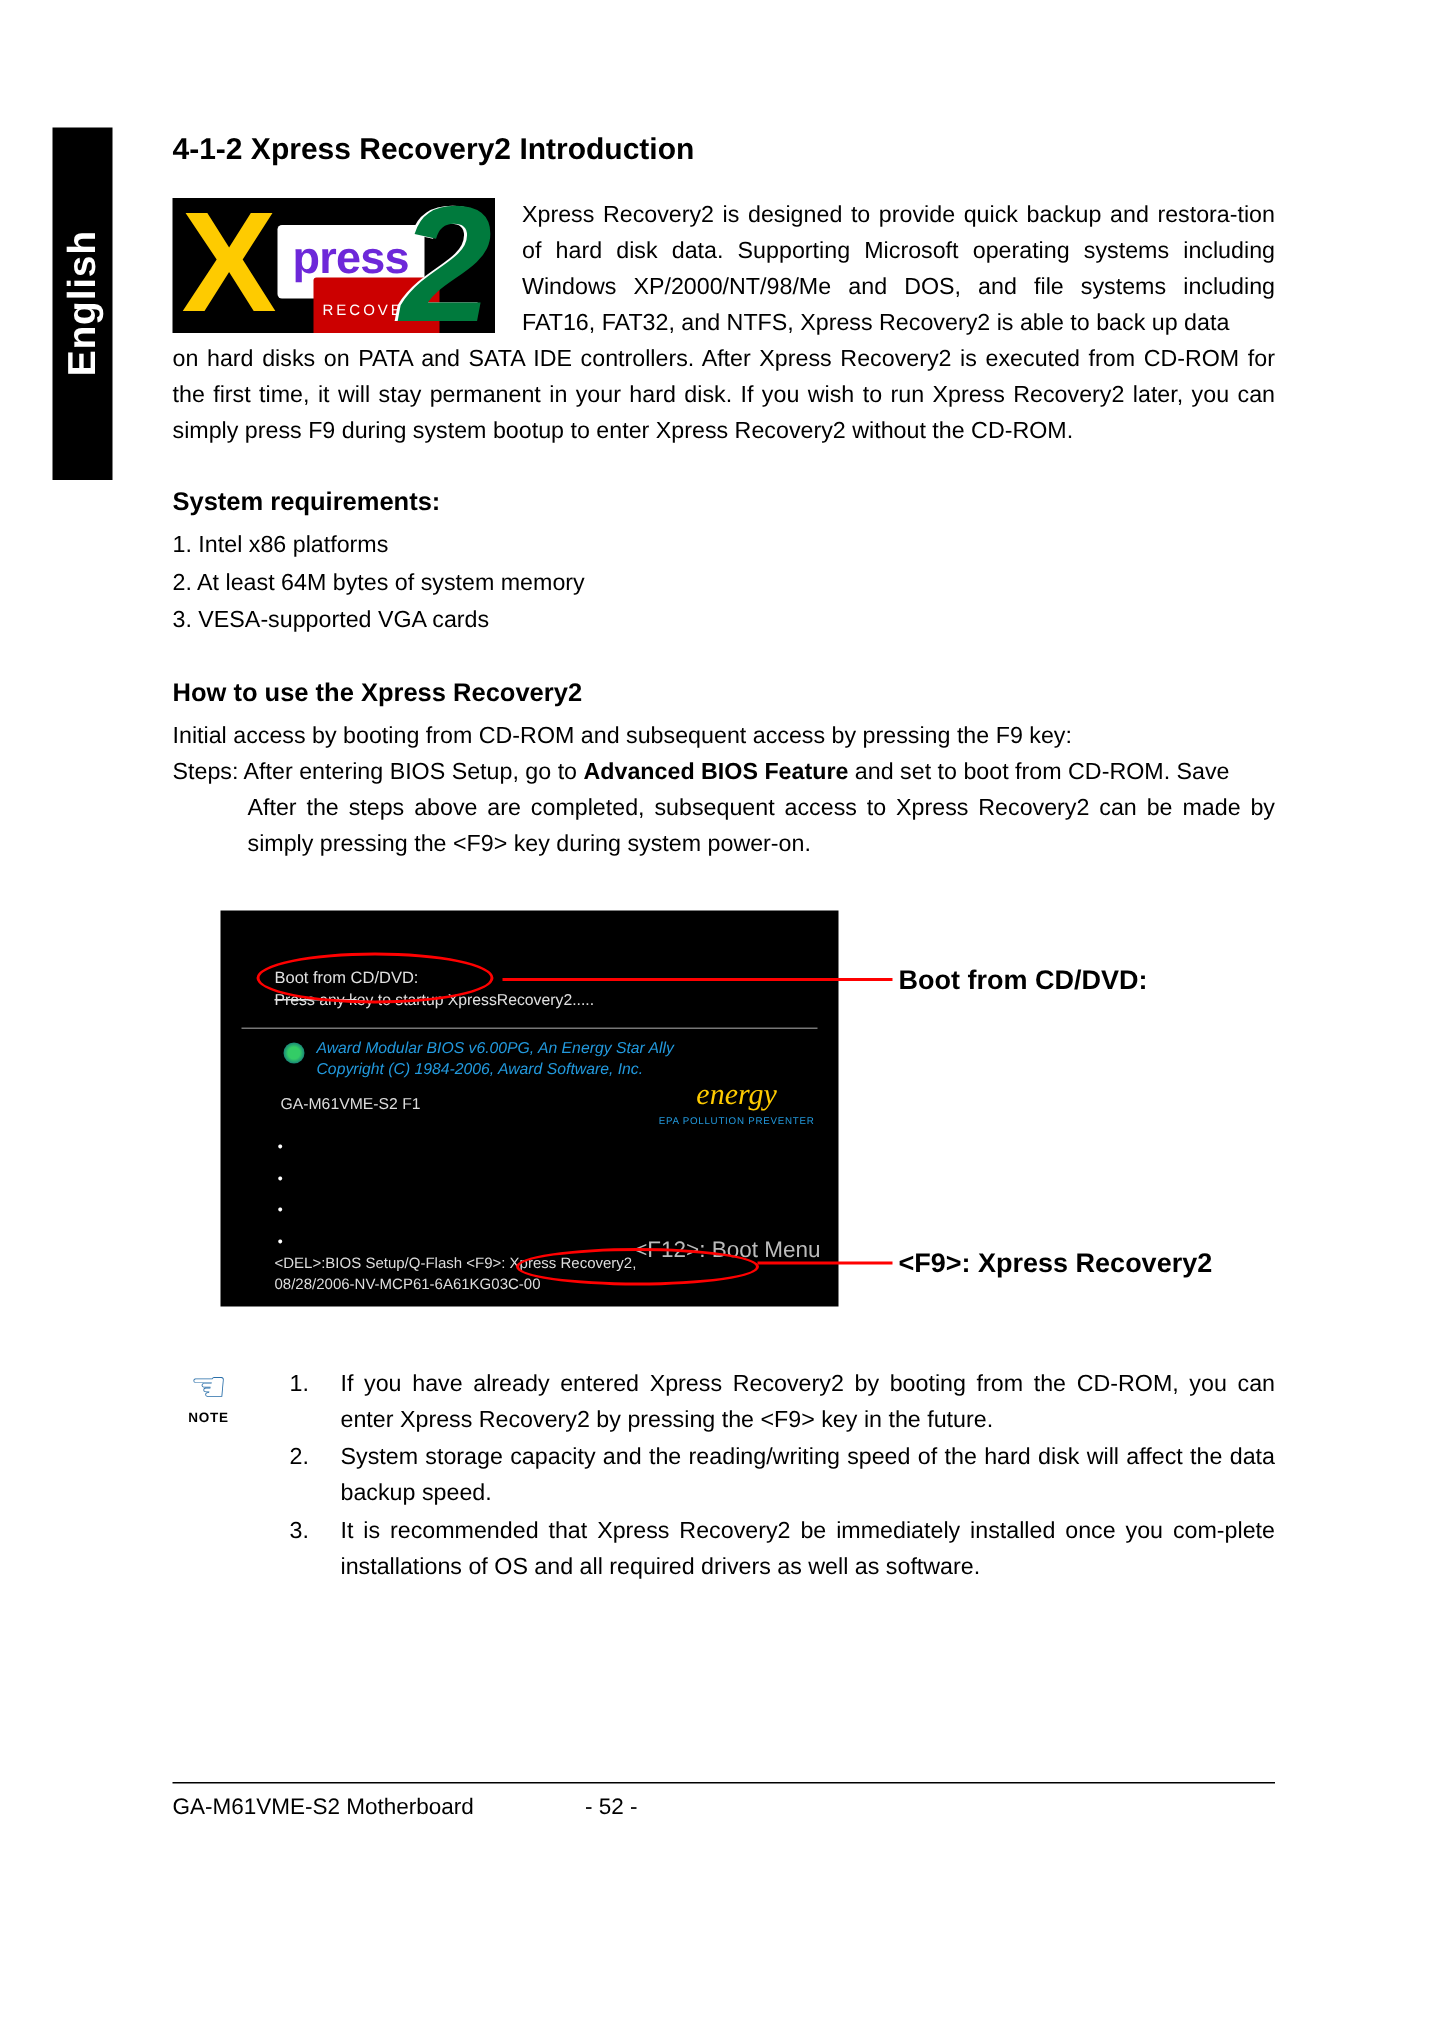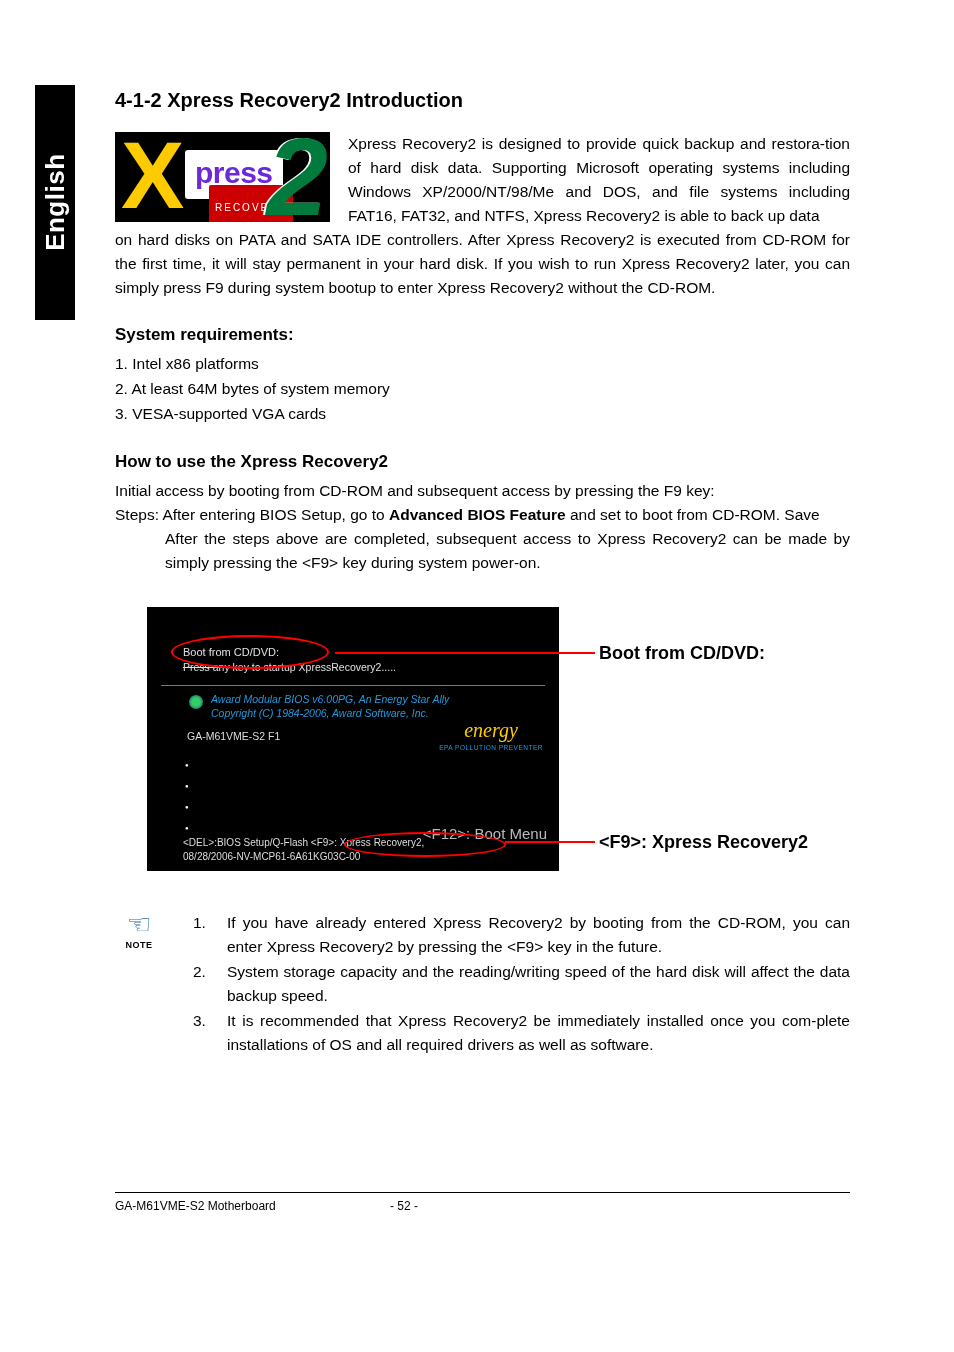--- a/index.html
+++ b/index.html
@@ -314,7 +314,7 @@
     width: 735px;
     border-top: 1px solid #000;
     padding-top: 4px;
-    font-size: 12px;
+    font-size: 15px;
   }
   .footer-page {
     position: absolute;

